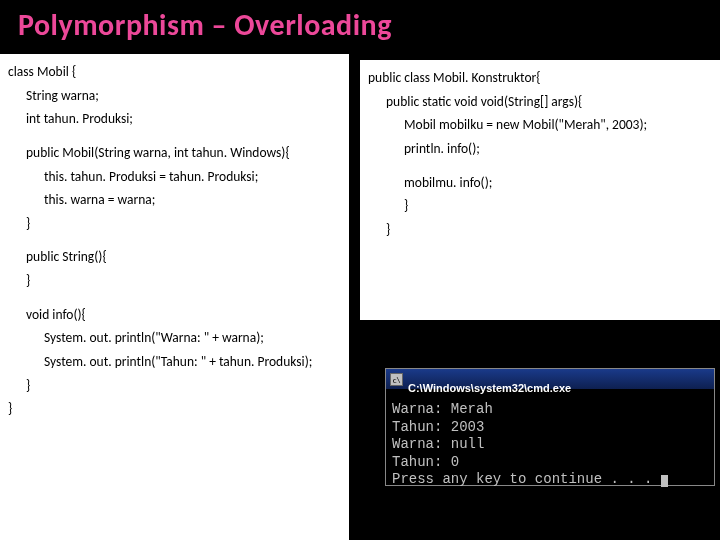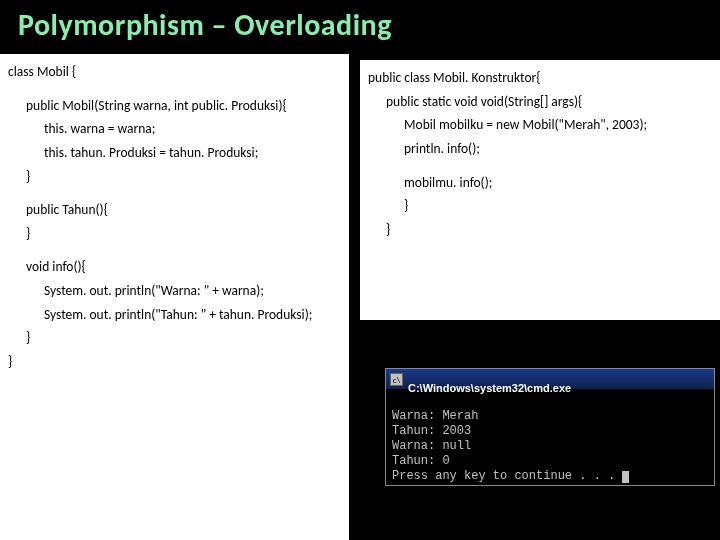--- a/index.html
+++ b/index.html
@@ -12,7 +12,7 @@
     position: relative;
   }
   .title {
-    color: #86efac;
+    color: #ec4899;
     font-size: 30px;
     font-weight: bold;
     padding: 6px 18px 10px 18px;

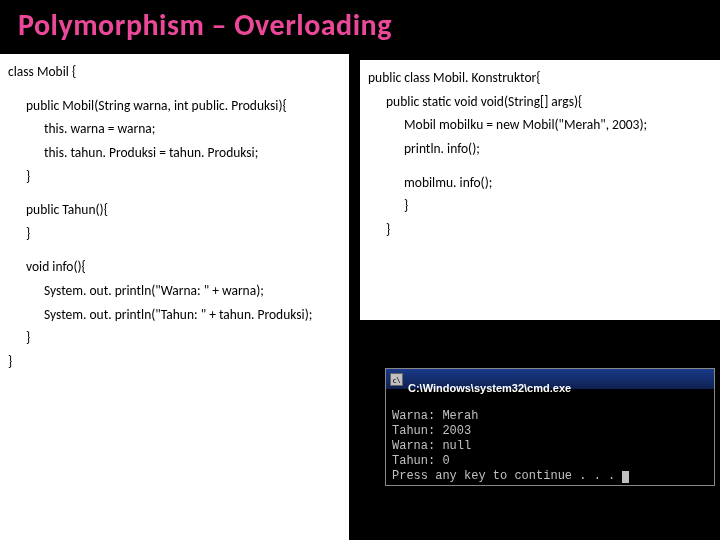--- a/index.html
+++ b/index.html
@@ -103,6 +103,7 @@
 <div class="panel panel-left">
   <div class="code">
     <div>class Mobil {</div>
+    <div class="ind1">String warna;</div>
     <div style="height:10px"></div>
     <div class="ind1">public Mobil(String warna, int public. Produksi){</div>
     <div class="ind2">this. warna = warna;</div>

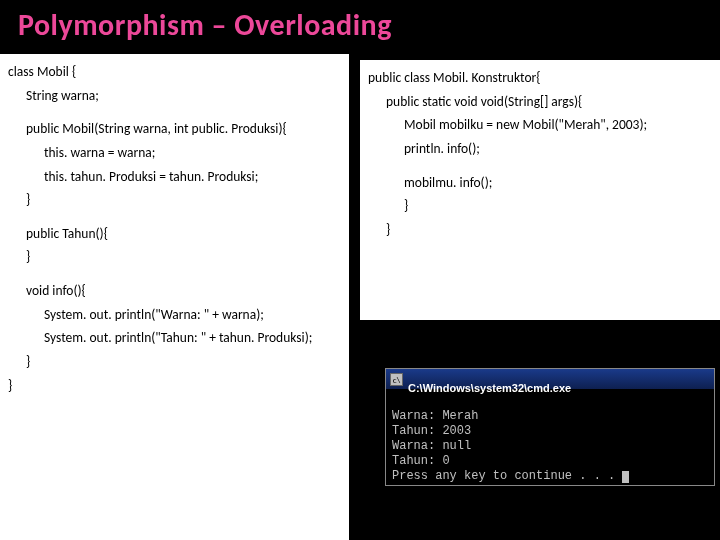--- a/index.html
+++ b/index.html
@@ -104,6 +104,7 @@
   <div class="code">
     <div>class Mobil {</div>
     <div class="ind1">String warna;</div>
+    <div class="ind1">int tahun. Produksi;</div>
     <div style="height:10px"></div>
     <div class="ind1">public Mobil(String warna, int public. Produksi){</div>
     <div class="ind2">this. warna = warna;</div>

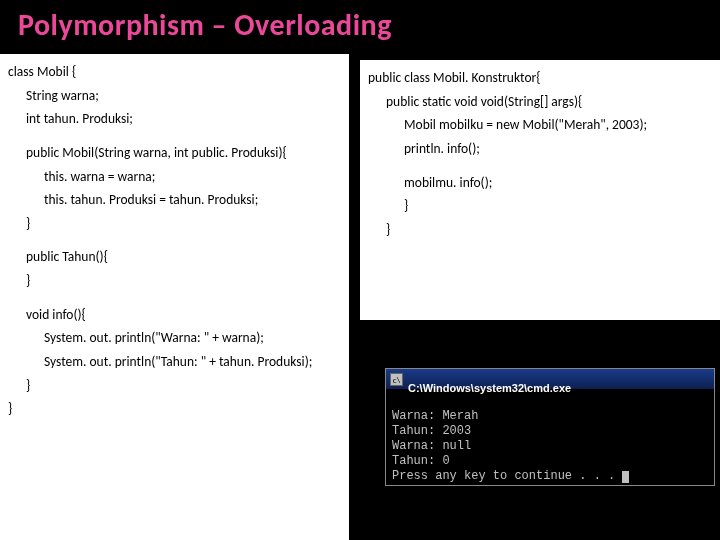--- a/index.html
+++ b/index.html
@@ -106,7 +106,7 @@
     <div class="ind1">String warna;</div>
     <div class="ind1">int tahun. Produksi;</div>
     <div style="height:10px"></div>
-    <div class="ind1">public Mobil(String warna, int public. Produksi){</div>
+    <div class="ind1">public Mobil(String warna, int tahun. Windows){</div>
     <div class="ind2">this. warna = warna;</div>
     <div class="ind2">this. tahun. Produksi = tahun. Produksi;</div>
     <div class="ind1">}</div>

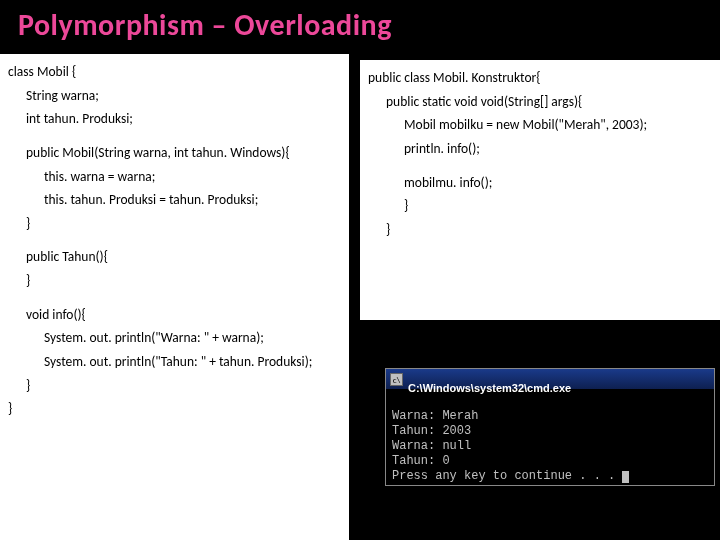--- a/index.html
+++ b/index.html
@@ -107,8 +107,8 @@
     <div class="ind1">int tahun. Produksi;</div>
     <div style="height:10px"></div>
     <div class="ind1">public Mobil(String warna, int tahun. Windows){</div>
+    <div class="ind2">this. tahun. Produksi = tahun. Produksi;</div>
     <div class="ind2">this. warna = warna;</div>
-    <div class="ind2">this. tahun. Produksi = tahun. Produksi;</div>
     <div class="ind1">}</div>
     <div style="height:10px"></div>
     <div class="ind1">public Tahun(){</div>

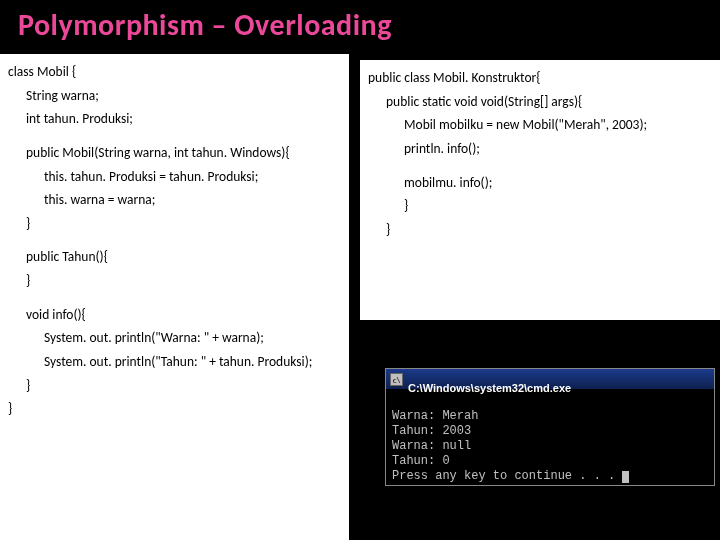--- a/index.html
+++ b/index.html
@@ -111,7 +111,7 @@
     <div class="ind2">this. warna = warna;</div>
     <div class="ind1">}</div>
     <div style="height:10px"></div>
-    <div class="ind1">public Tahun(){</div>
+    <div class="ind1">public String(){</div>
     <div class="ind1">}</div>
     <div style="height:10px"></div>
     <div class="ind1">void info(){</div>

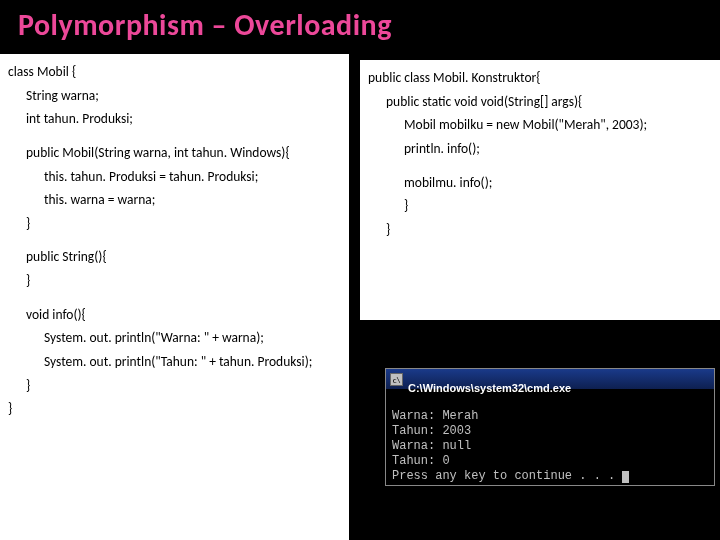--- a/index.html
+++ b/index.html
@@ -80,9 +80,9 @@
     margin-top: 17px;
   }
   .console-body {
-    padding: 20px 6px;
+    padding: 12px 6px;
     font-family: "Lucida Console", "Courier New", monospace;
-    font-size: 12px;
+    font-size: 14px;
     line-height: 1.25;
     color: #c0c0c0;
     white-space: pre;

